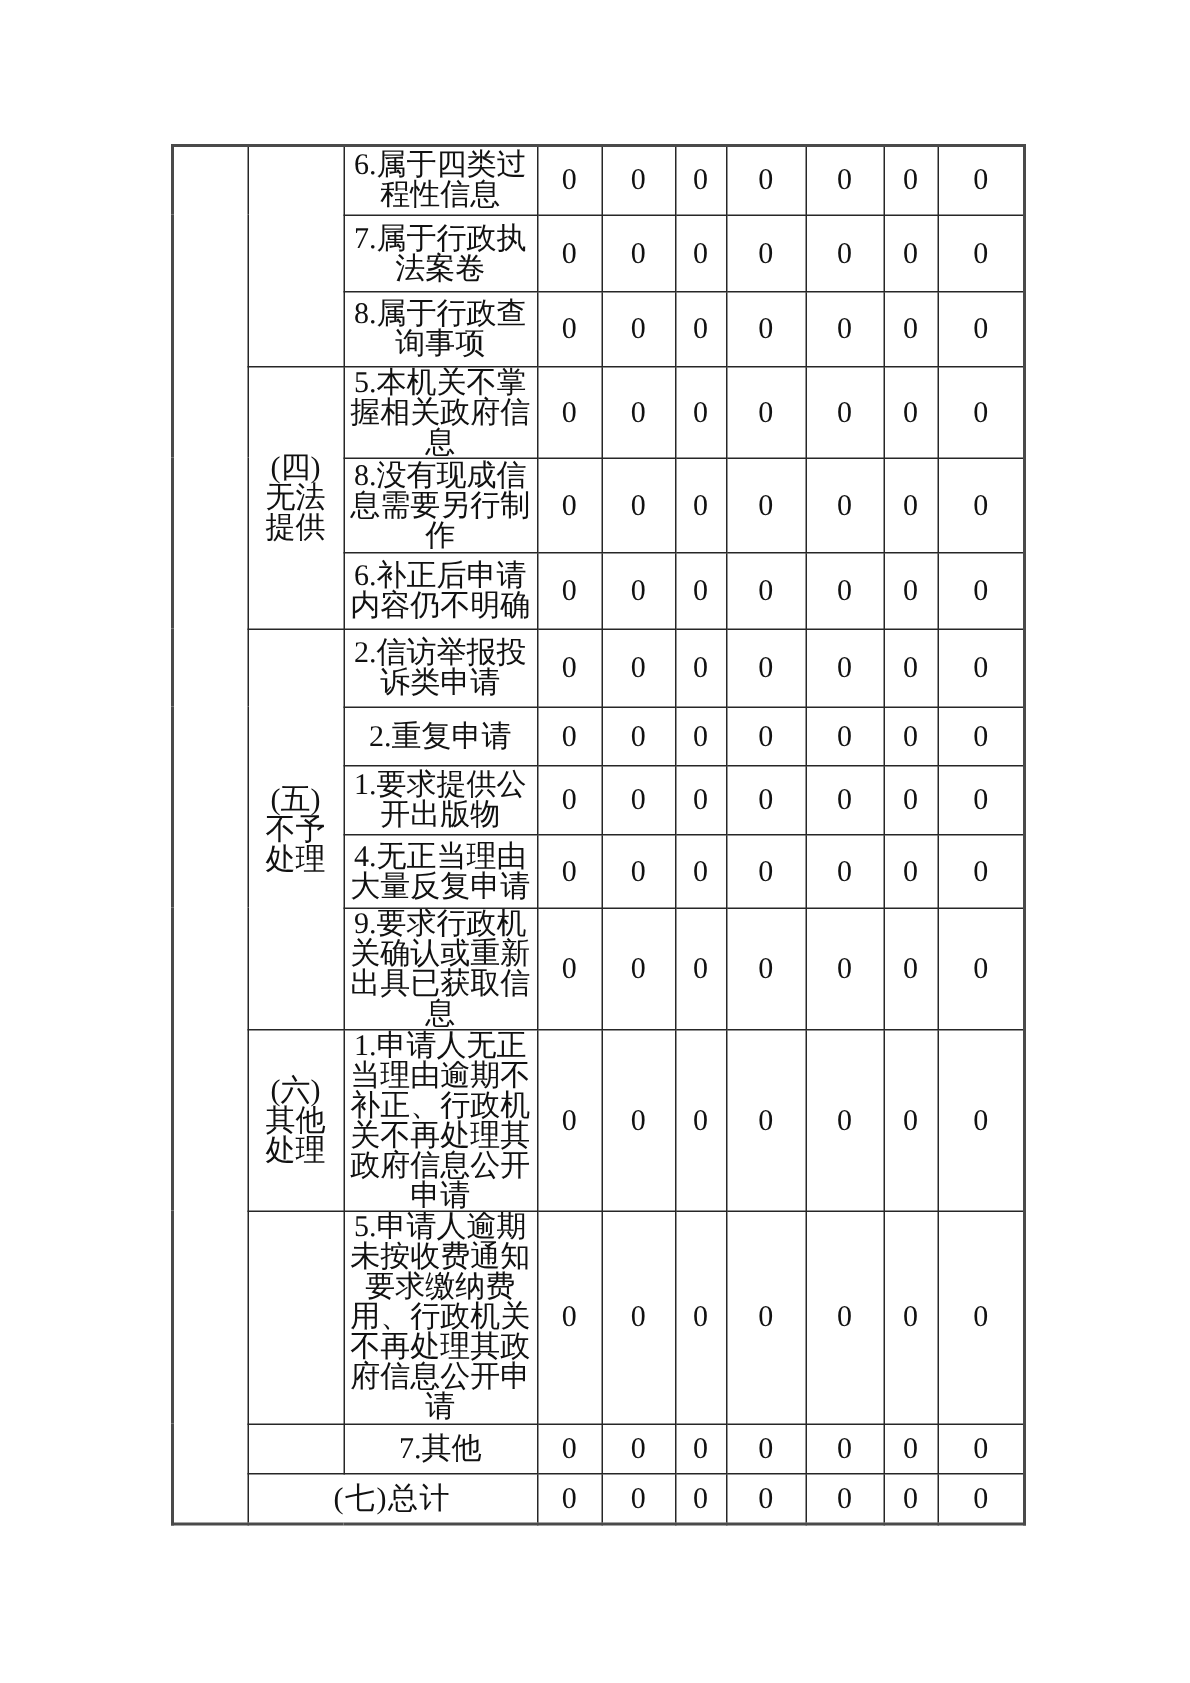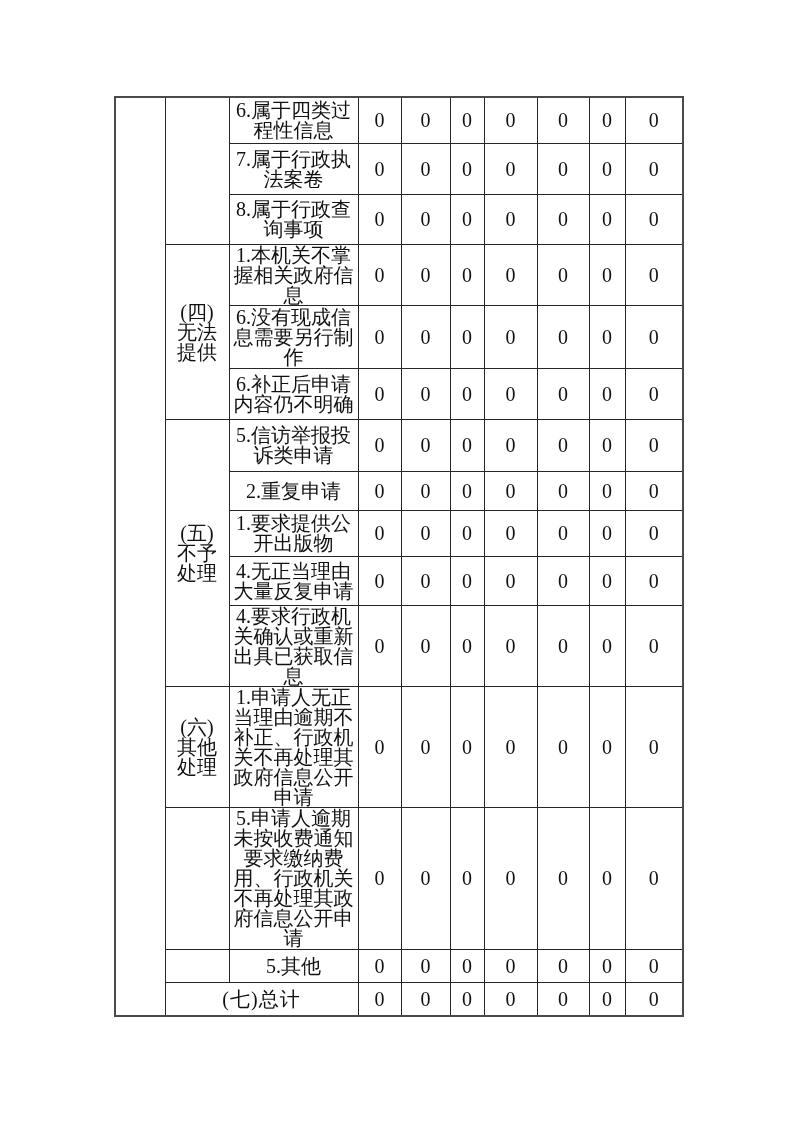--- a/index.html
+++ b/index.html
@@ -83,7 +83,7 @@
         <td class="cB" rowspan="3">(四)
 无法
 提供</td>
-        <td class="cC">1.本机关不掌
+        <td class="cC">5.本机关不掌
 握相关政府信
 息</td>
       <td class="v">0</td>

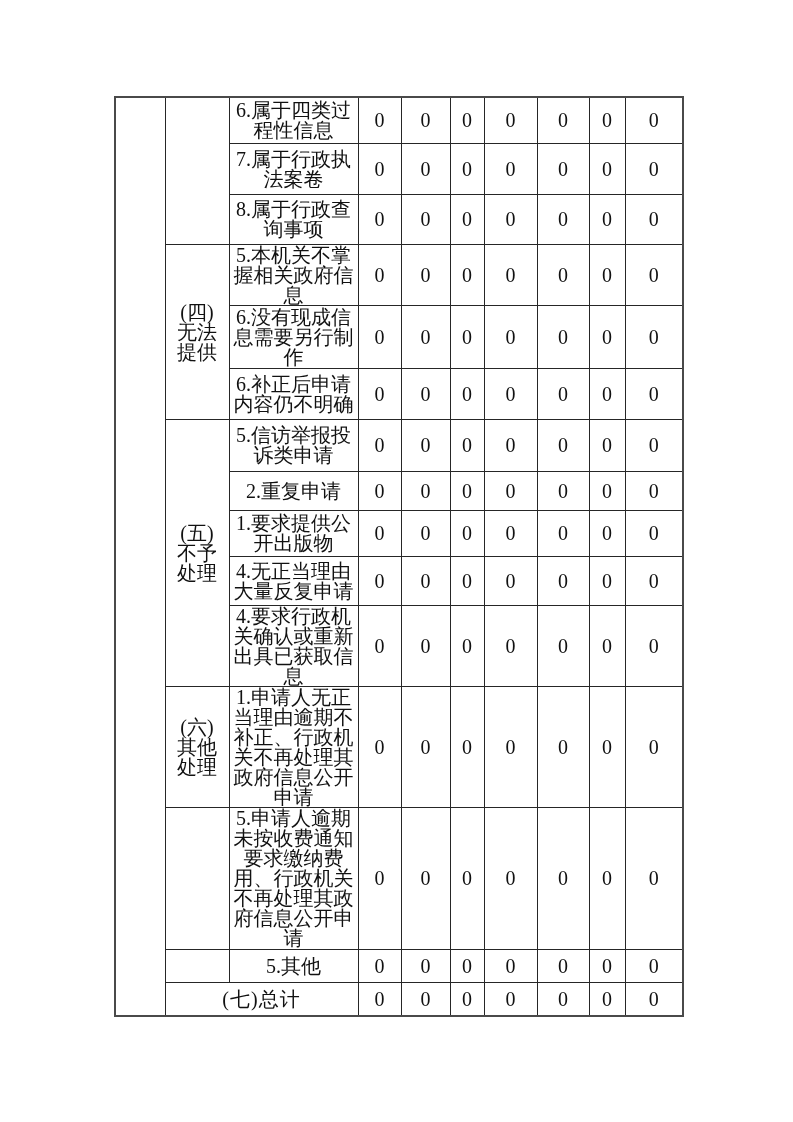--- a/index.html
+++ b/index.html
@@ -95,7 +95,7 @@
           <td class="v">0</td>
         </tr>
       <tr style="height:63px">
-        <td class="cC">6.没有现成信
+        <td class="cC">8.没有现成信
 息需要另行制
 作</td>
       <td class="v">0</td>

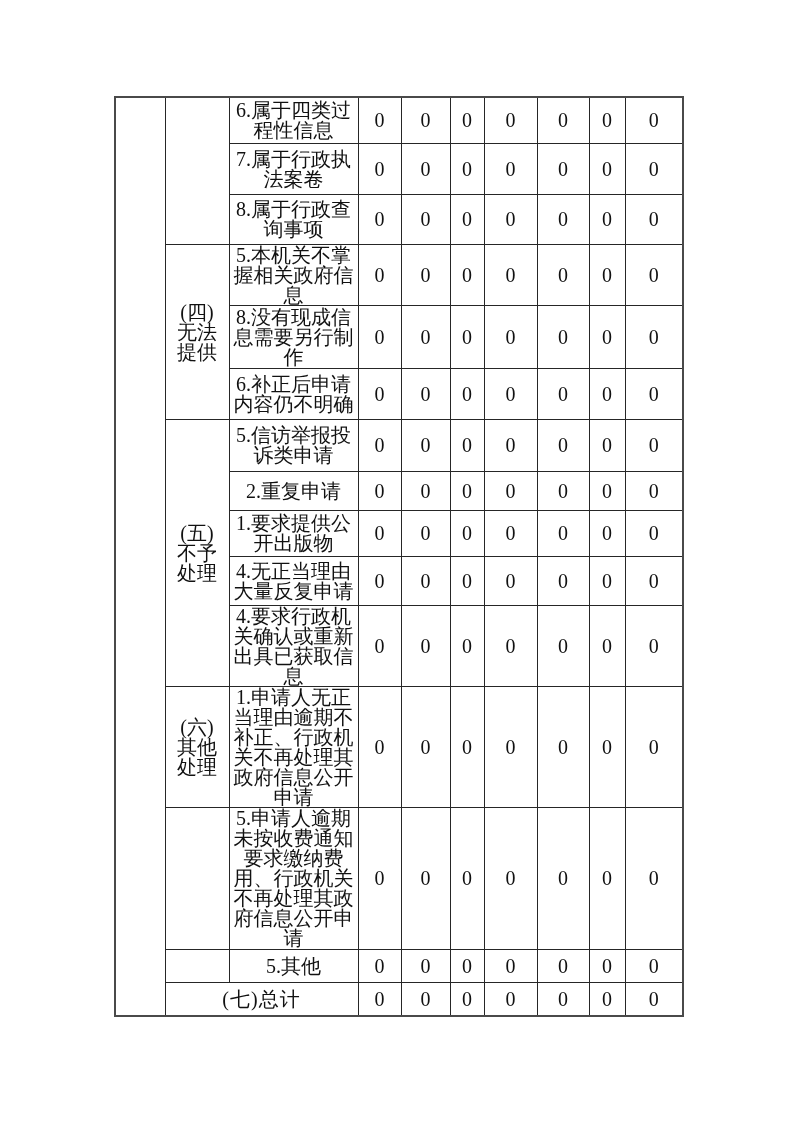--- a/index.html
+++ b/index.html
@@ -121,7 +121,7 @@
         <td class="cB" rowspan="5">(五)
 不予
 处理</td>
-        <td class="cC">5.信访举报投
+        <td class="cC">2.信访举报投
 诉类申请</td>
       <td class="v">0</td>
           <td class="v">0</td>

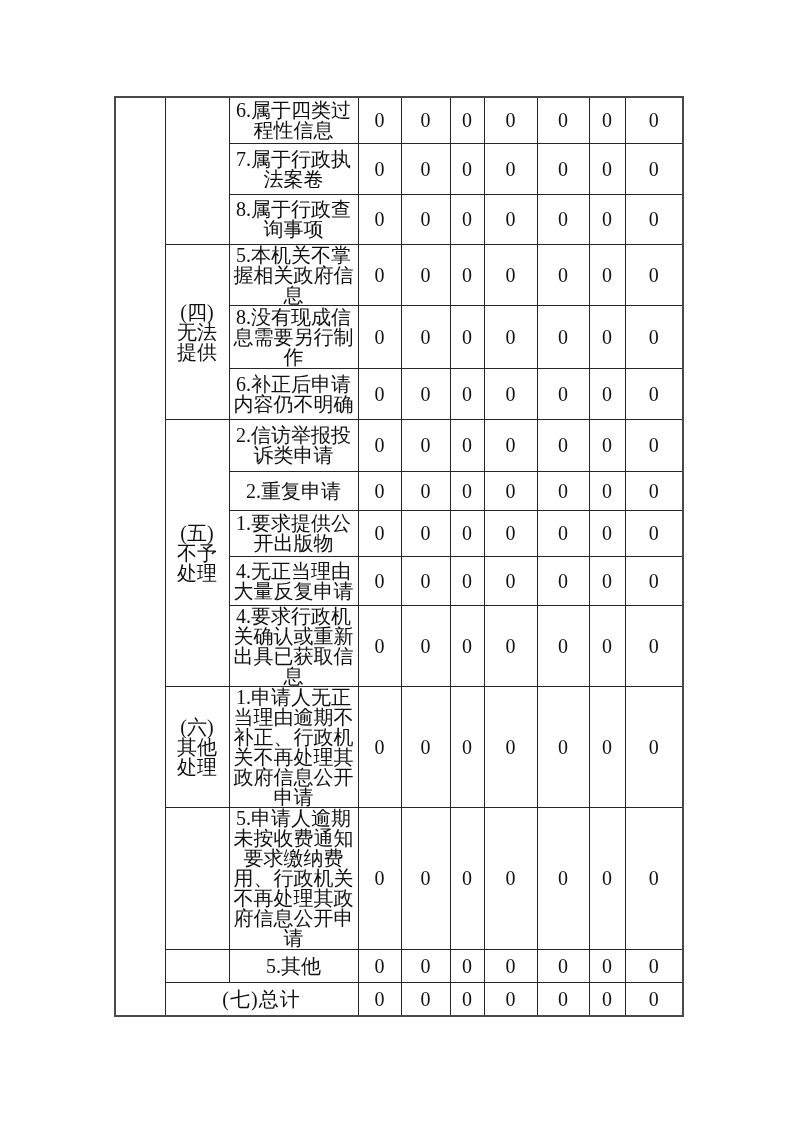--- a/index.html
+++ b/index.html
@@ -164,7 +164,7 @@
           <td class="v">0</td>
         </tr>
       <tr style="height:81px">
-        <td class="cC">4.要求行政机
+        <td class="cC">9.要求行政机
 关确认或重新
 出具已获取信
 息</td>

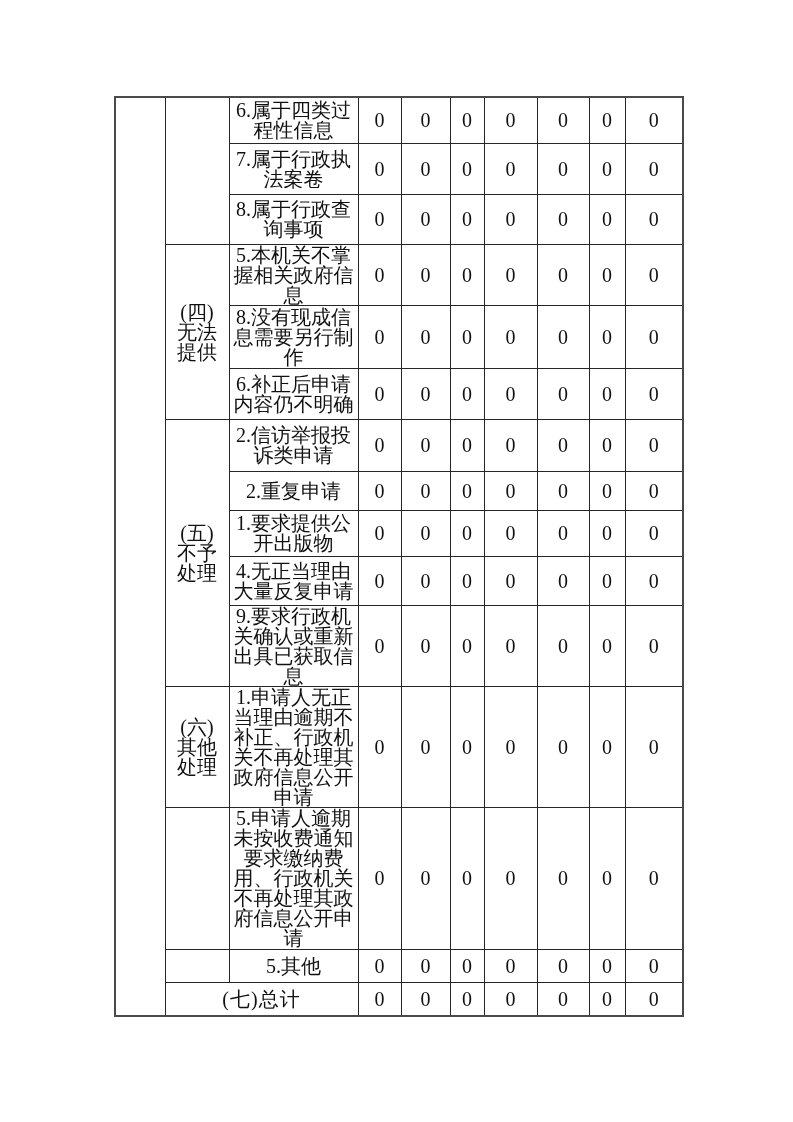--- a/index.html
+++ b/index.html
@@ -213,7 +213,7 @@
         </tr>
       <tr style="height:33px">
         <td class="cB"></td>
-        <td class="cC">5.其他</td>
+        <td class="cC">7.其他</td>
       <td class="v">0</td>
           <td class="v">0</td>
           <td class="v">0</td>

